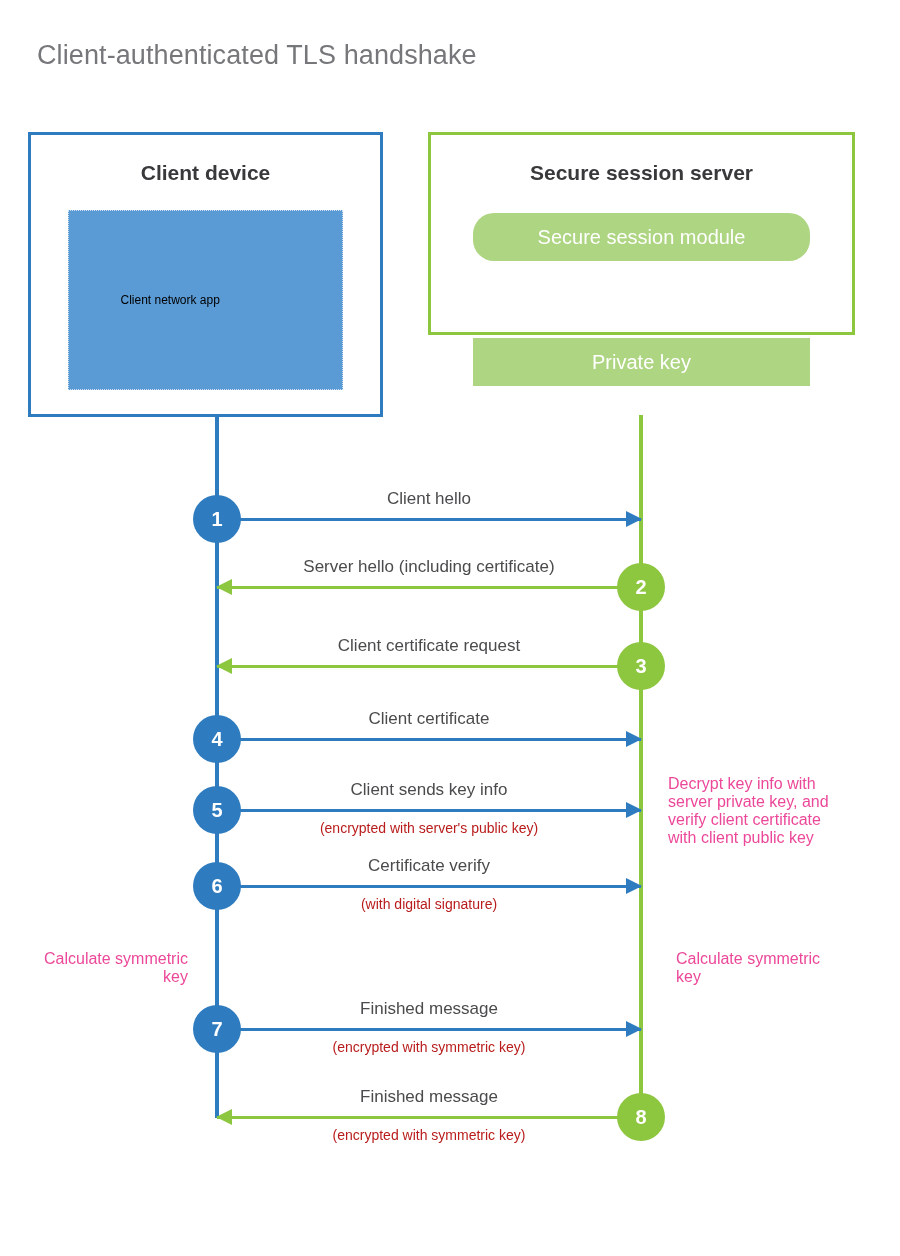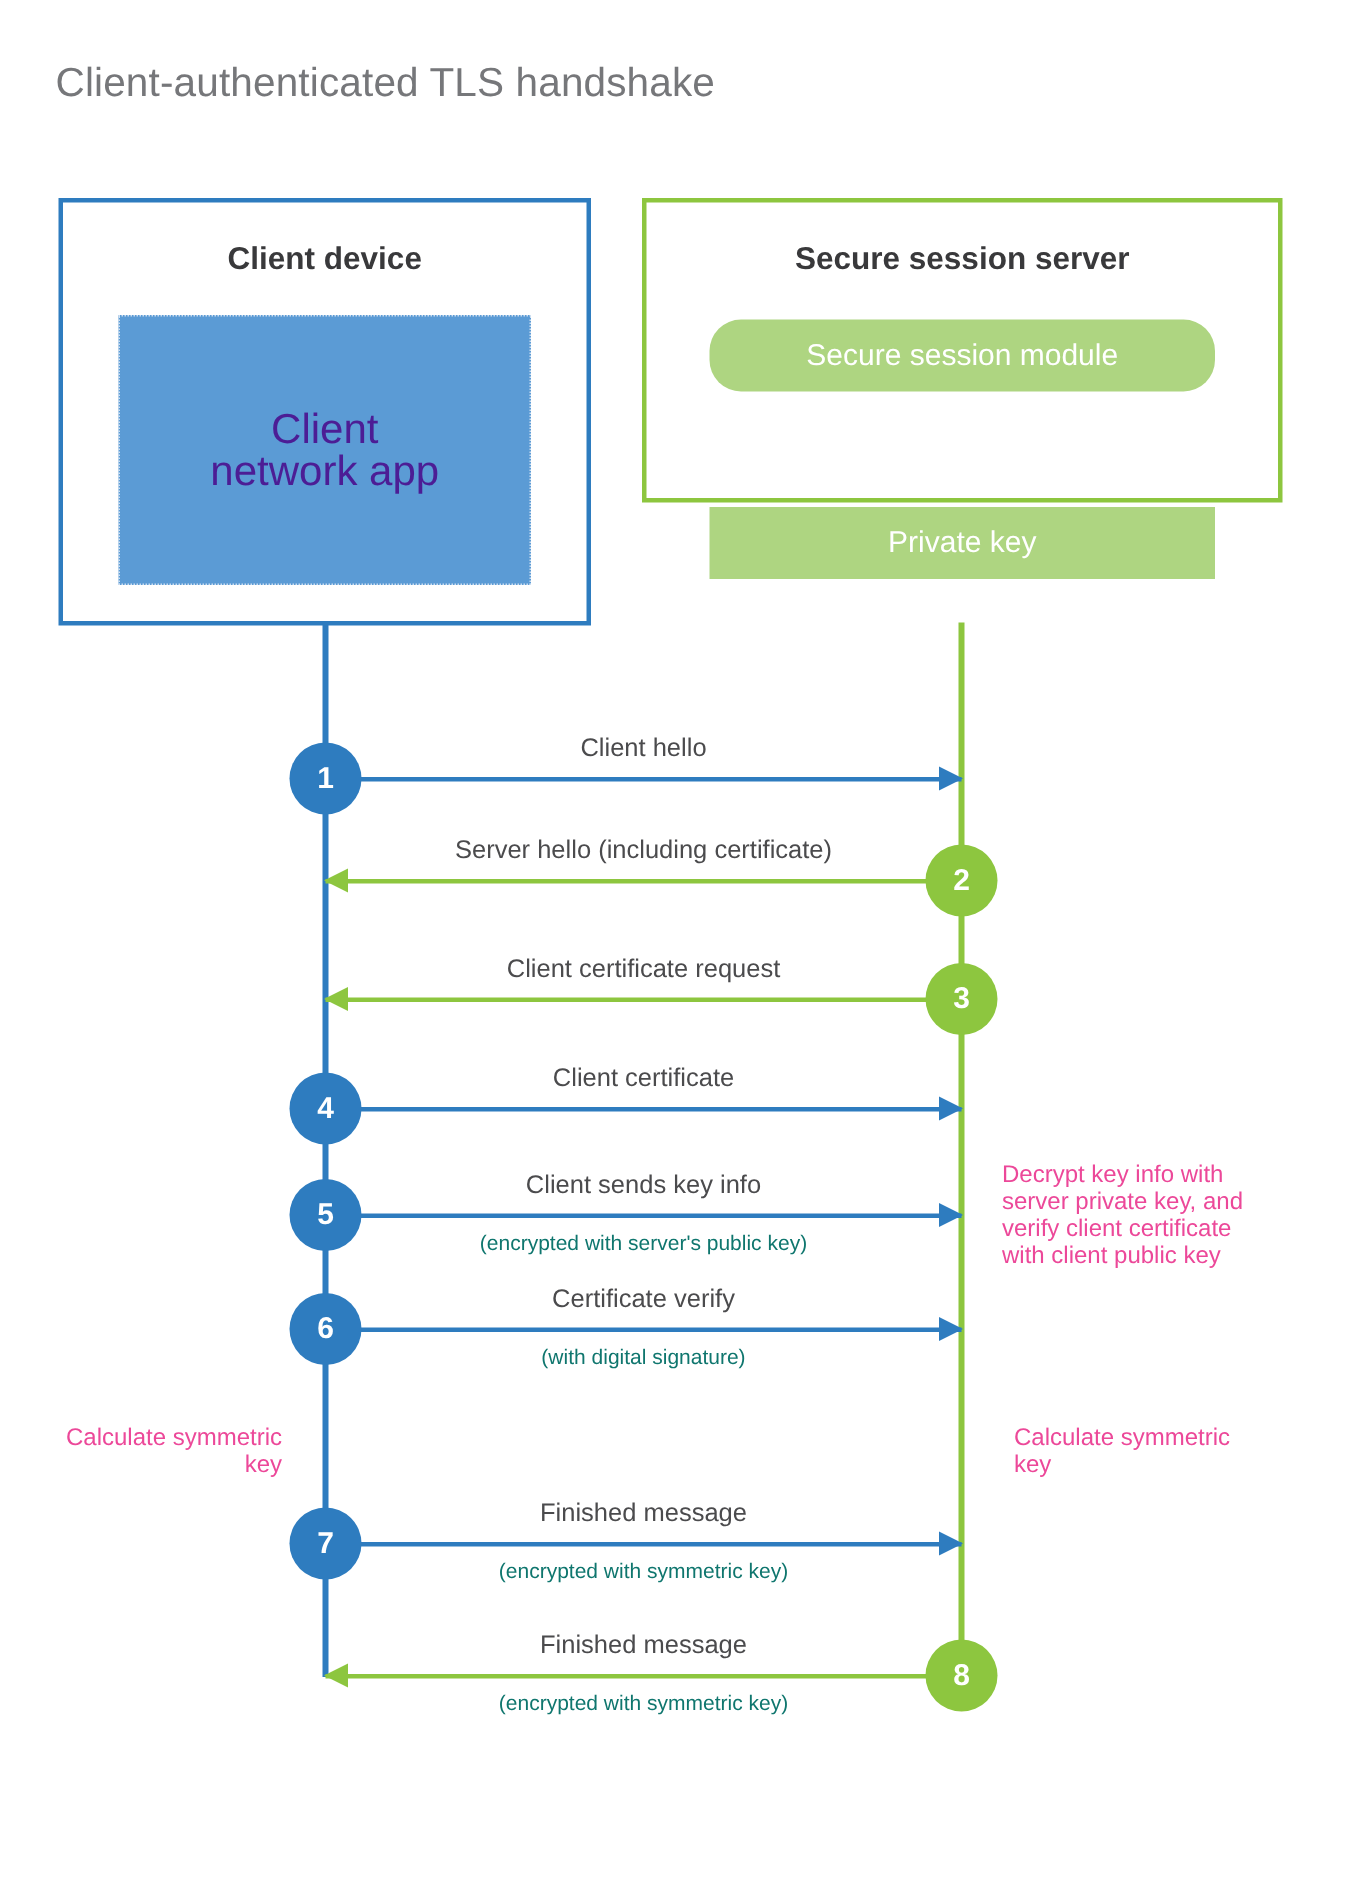--- a/index.html
+++ b/index.html
@@ -39,7 +39,7 @@
     box-sizing: border-box;
   }
   #client-box {
-    left: 39px;
+    left: 28px;
     top: 120px;
     width: 355px;
     height: 285px;

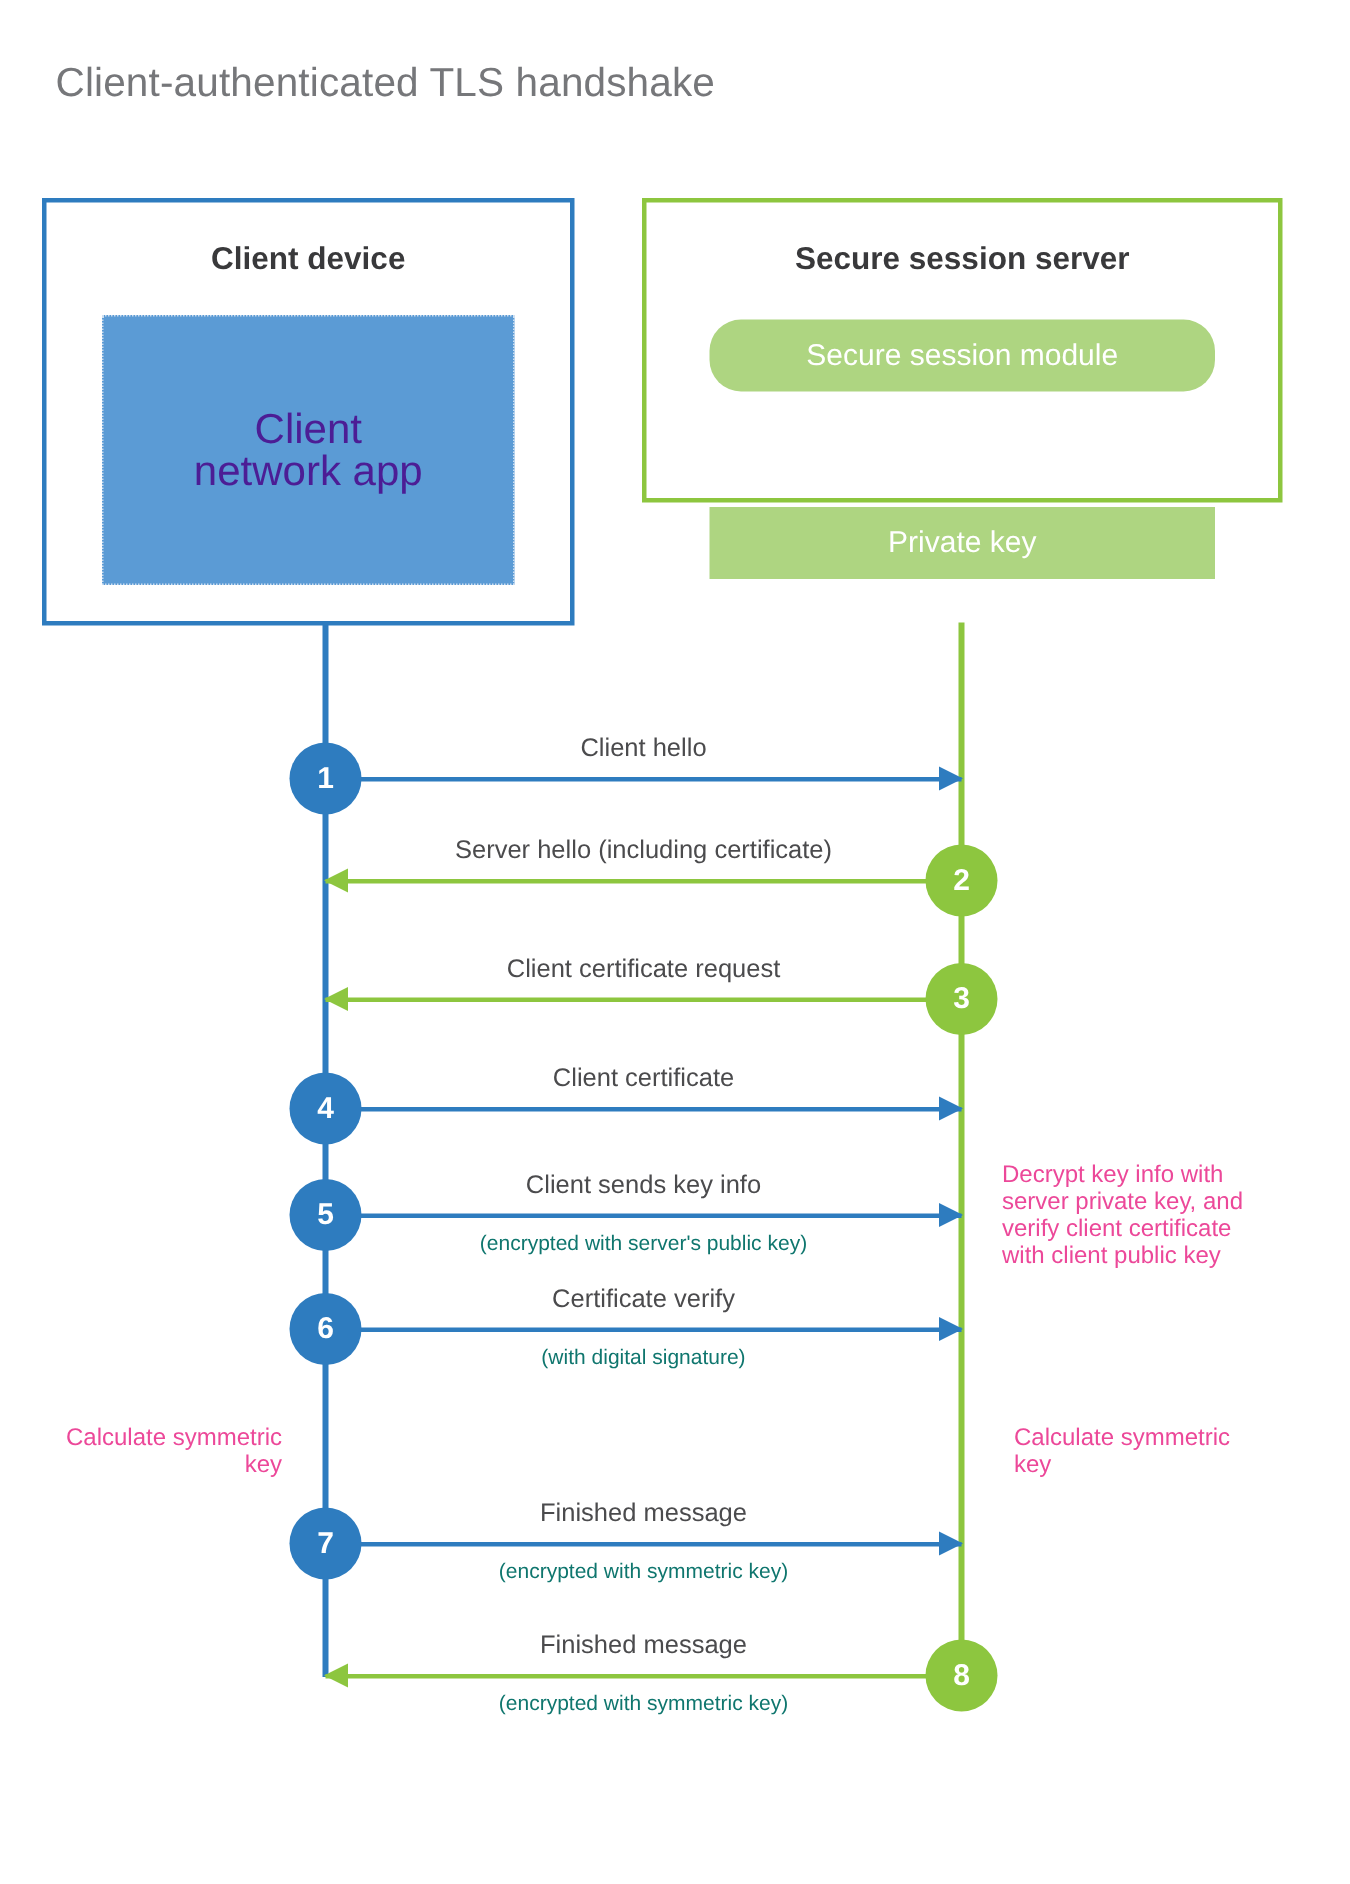--- a/index.html
+++ b/index.html
@@ -80,10 +80,10 @@
     justify-content: center;
   }
   #client-app-label {
-    color: #4c1d95;
-    font-size: 28px;
+    color: #000000;
+    font-size: 12px;
     line-height: 28px;
-    text-align: center;
+    text-align: left;
     width: 170px;
   }
 

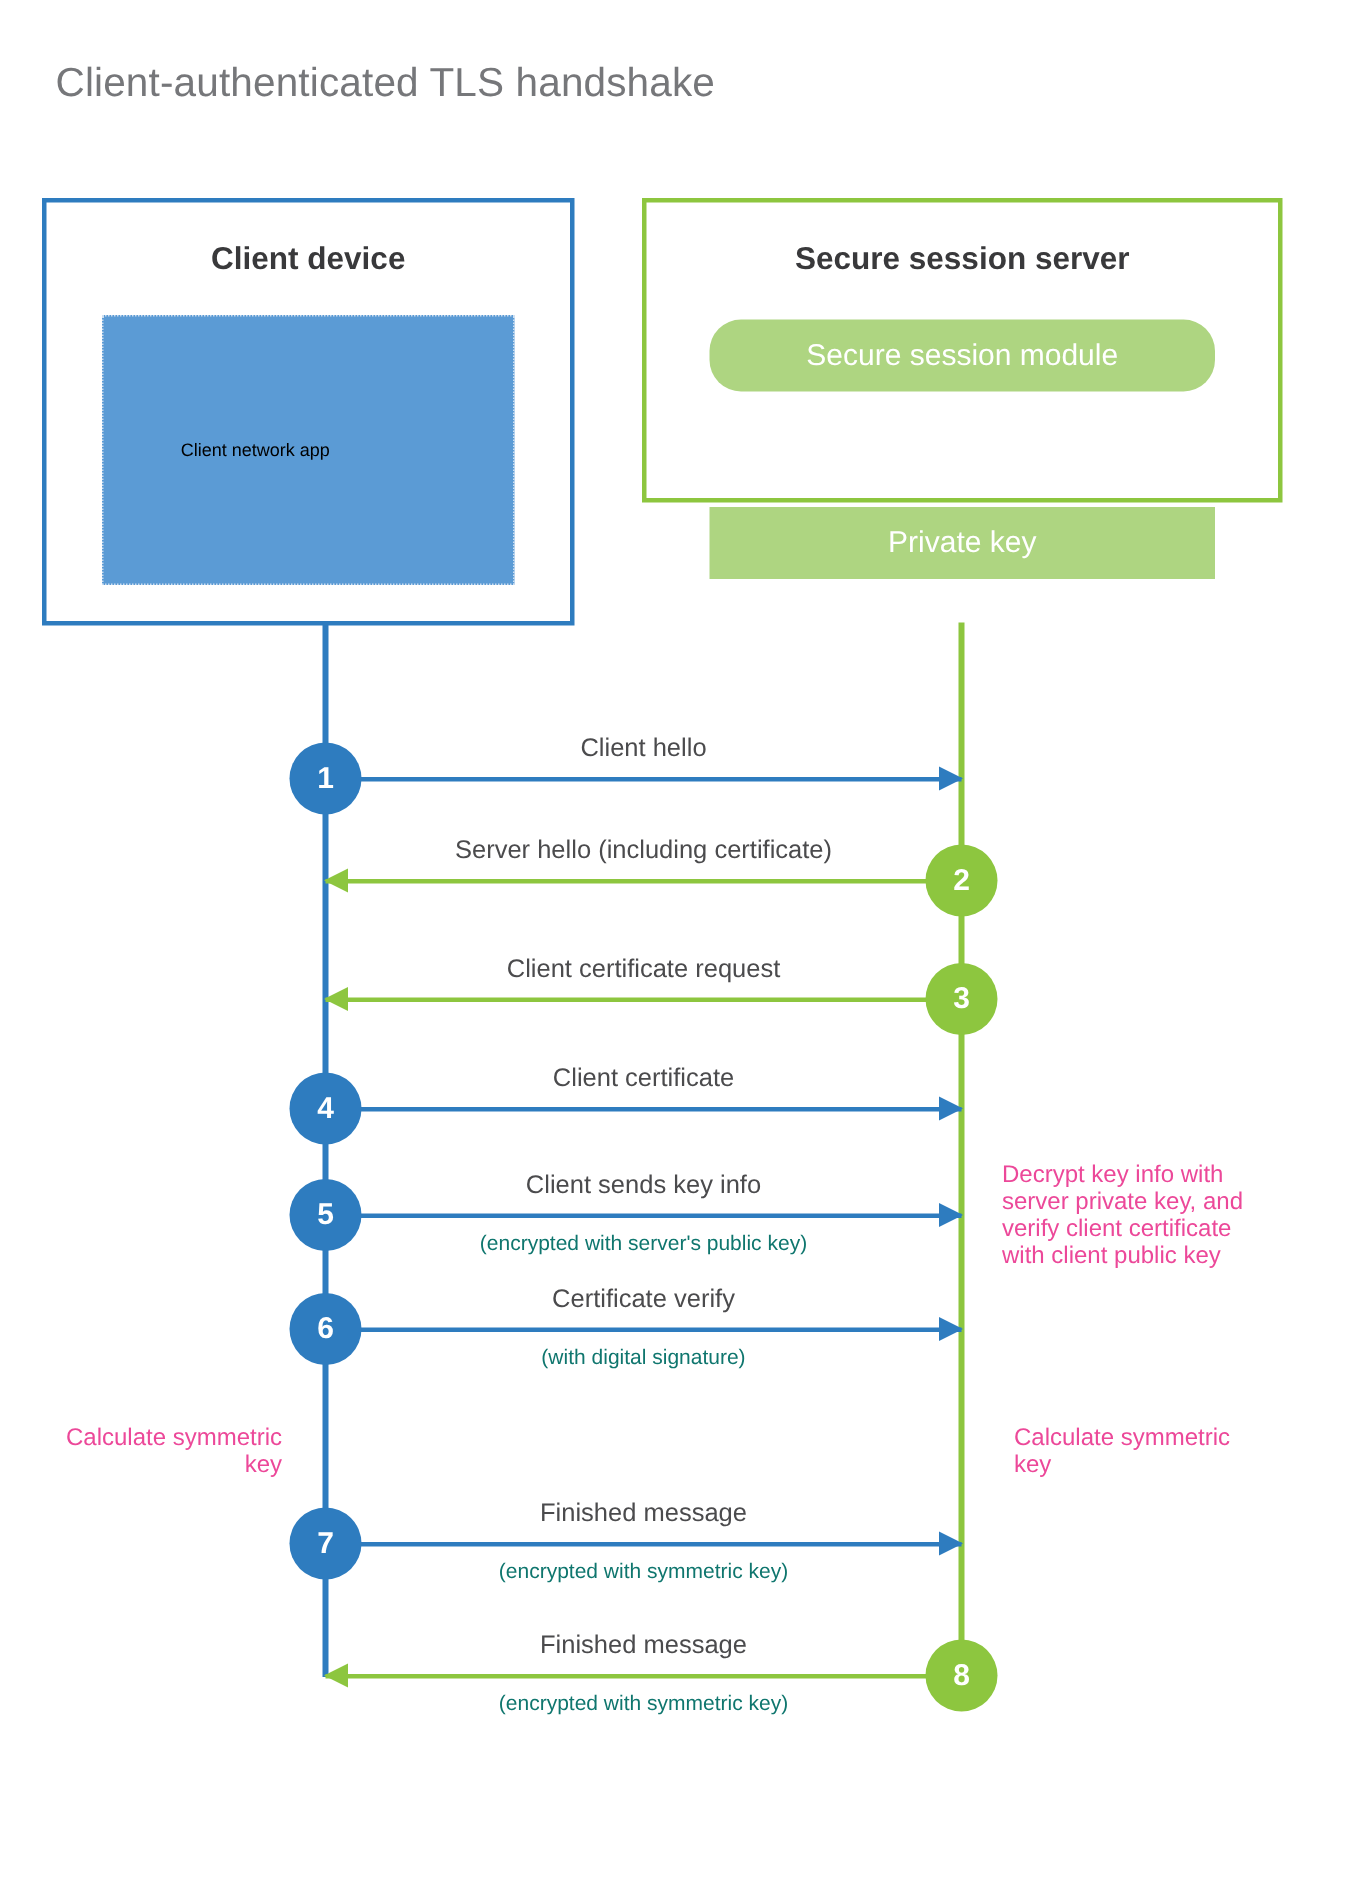--- a/index.html
+++ b/index.html
@@ -173,7 +173,7 @@
     width: 424px;
     text-align: center;
     font-size: 14px;
-    color: #0f766e;
+    color: #b91c1c;
     top: 10px;
     white-space: nowrap;
   }

